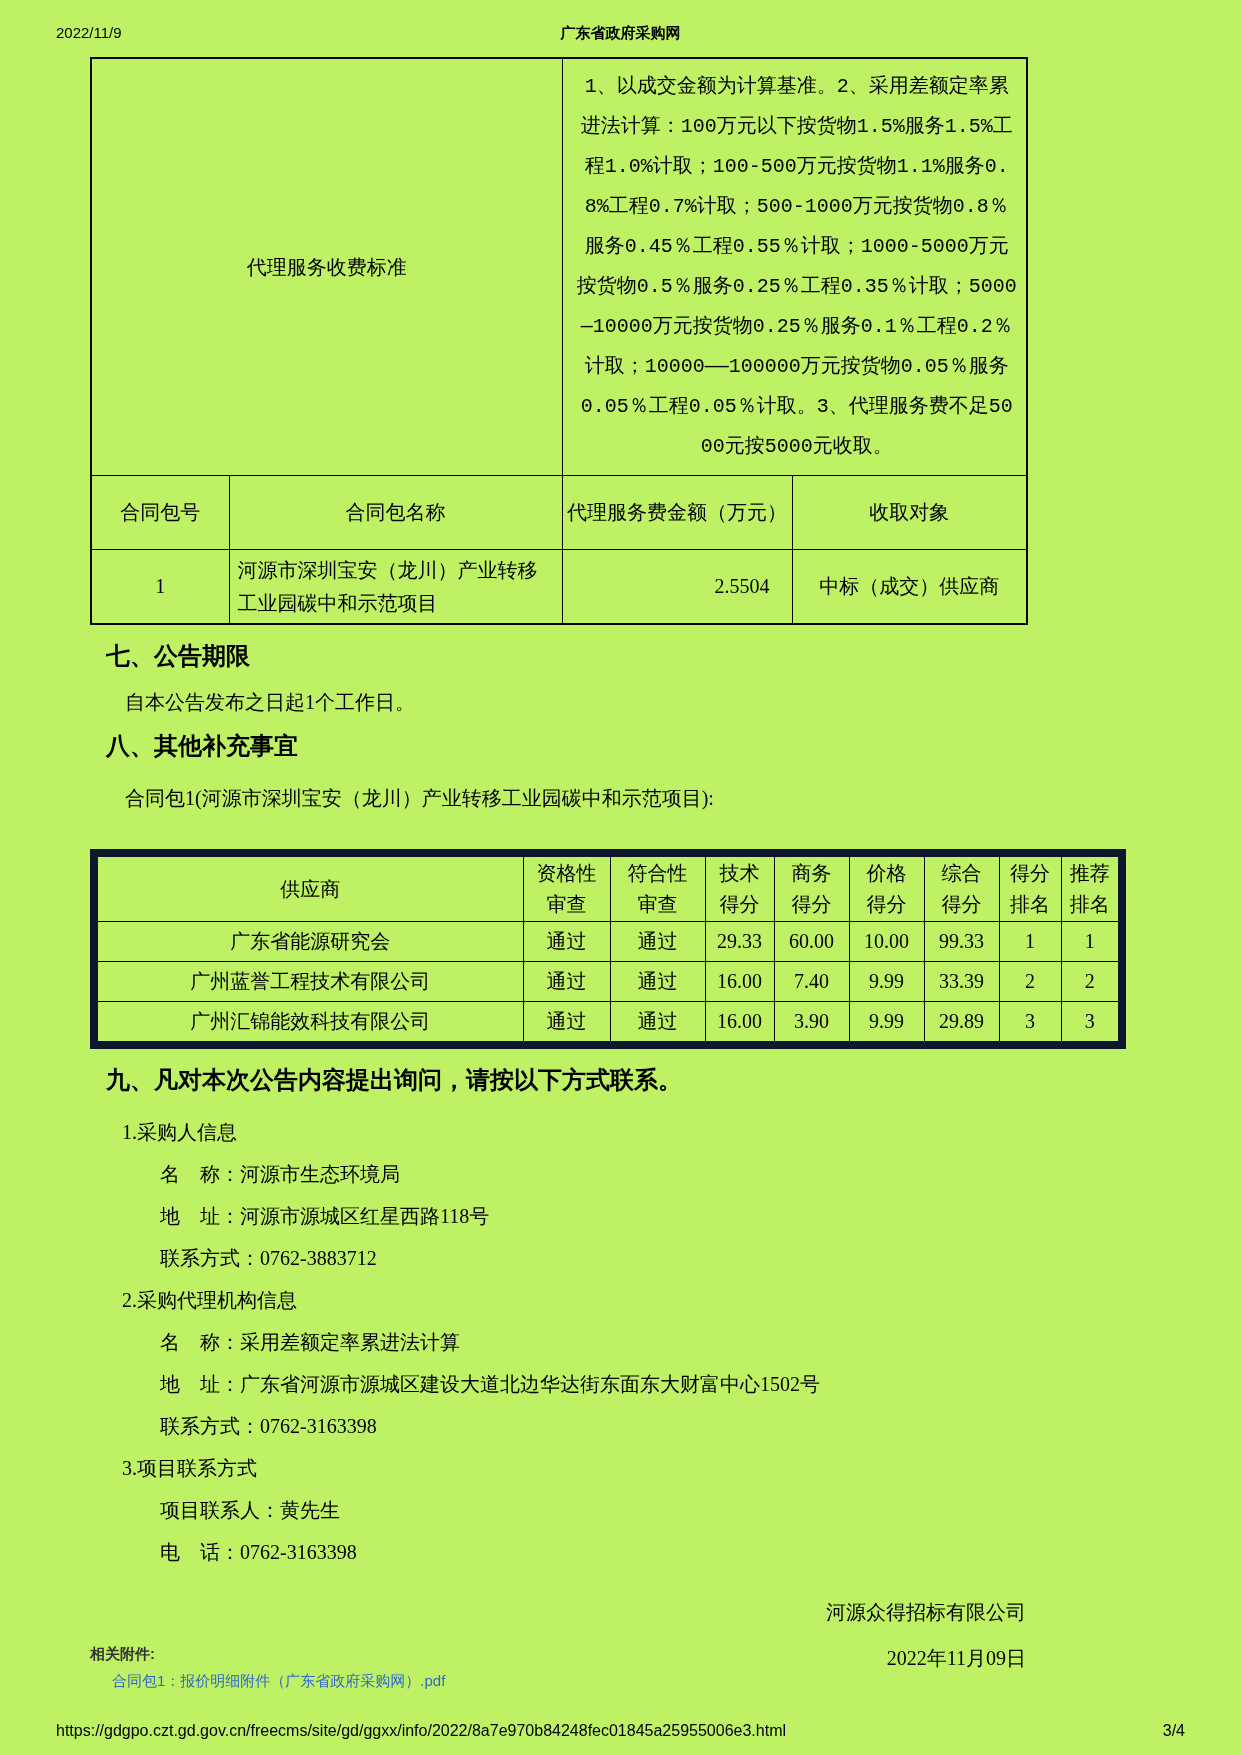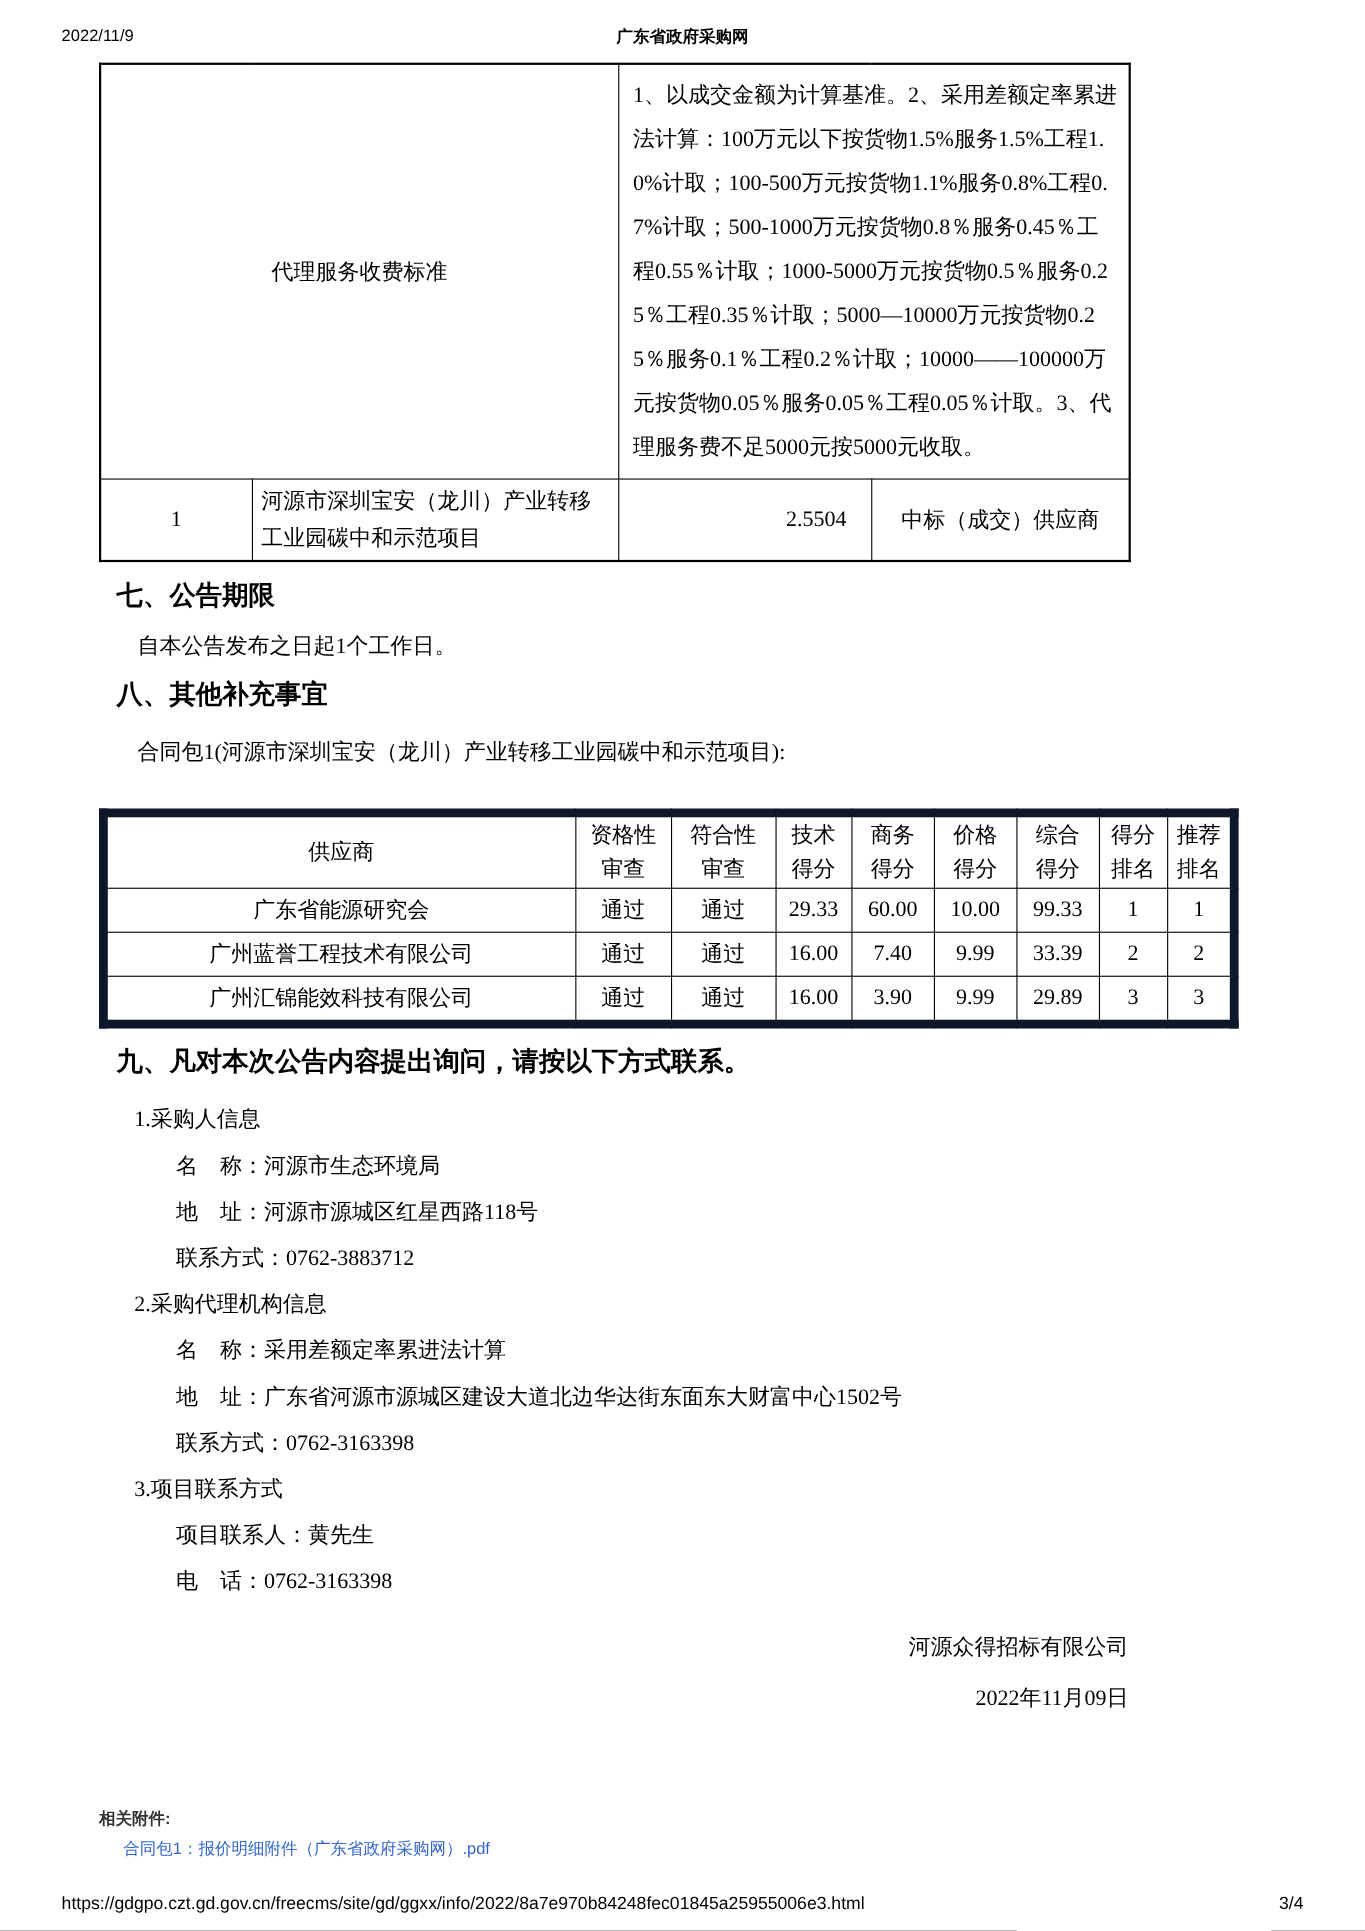--- a/index.html
+++ b/index.html
@@ -5,7 +5,7 @@
   html,body { margin:0; padding:0; background:#888; }
   .page {
     position:relative; width:1241px; height:1755px; margin:0 auto;
-    background:#ffffff; color:#000;
+    background:#bef264; color:#000;
     font-family:"Liberation Serif","DejaVu Serif",serif;
     overflow:hidden;
   }

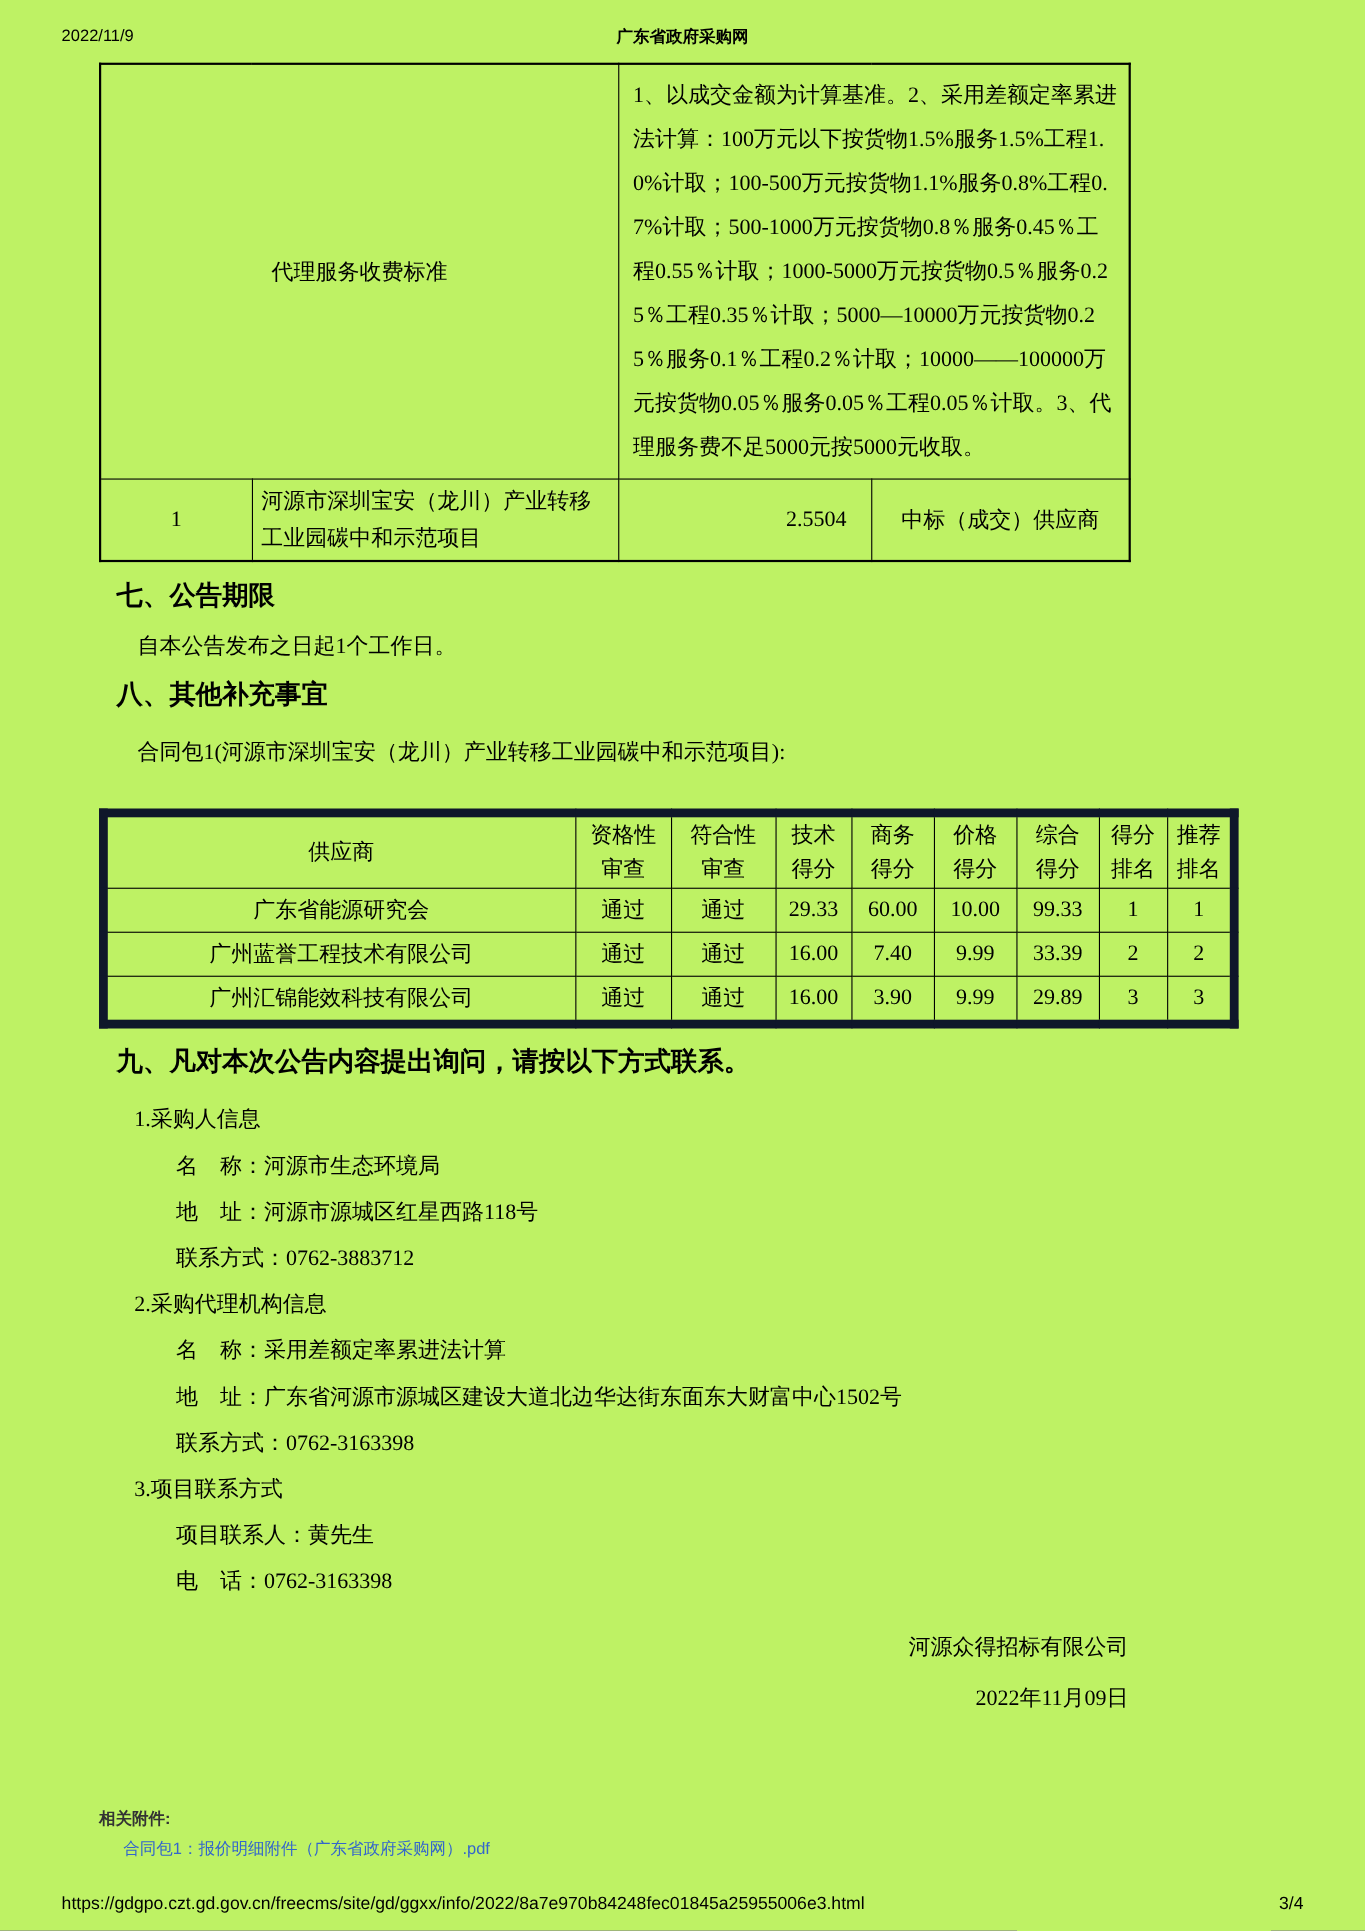--- a/index.html
+++ b/index.html
@@ -35,7 +35,7 @@
   .fee-table .lbl { text-align:center; }
   .fee-table .fee-text {
     padding:8px 8px 8px 13px; line-height:40px; vertical-align:top;
-    word-break:break-all; text-align:left;
+    word-break:break-all; text-align:center;font-family:Liberation Mono, monospace;
   }
   .fee-table .hdr { text-align:center; height:71px; }
   .fee-table .pkg-row td { height:71px; }

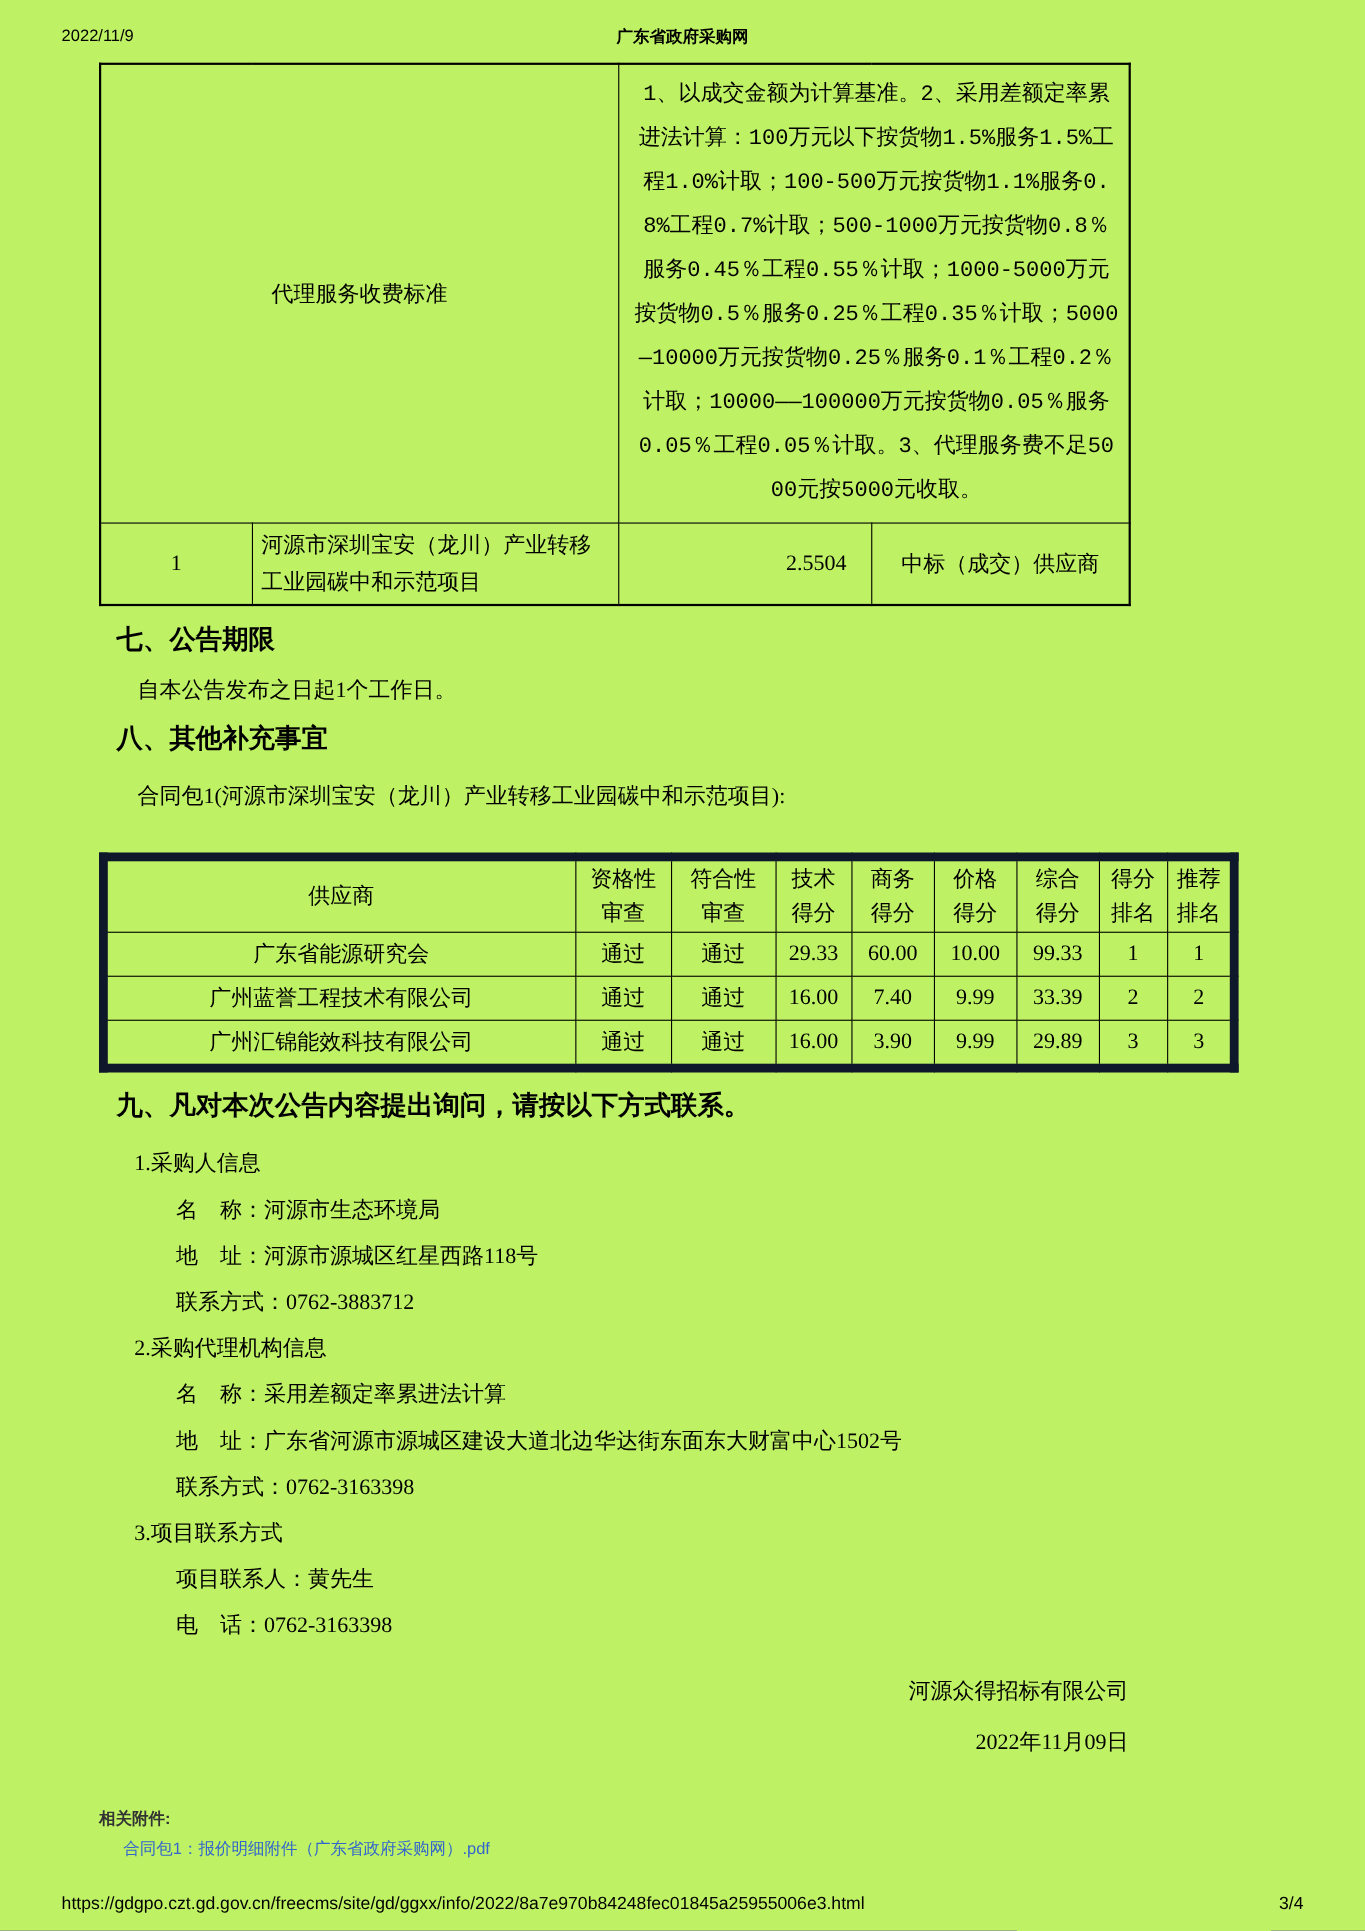--- a/index.html
+++ b/index.html
@@ -103,6 +103,12 @@
           <tr>
         <td class="lbl" colspan="2">代理服务收费标准</td>
         <td class="fee-text" colspan="2">1、以成交金额为计算基准。2、采用差额定率累进法计算：100万元以下按货物1.5%服务1.5%工程1.0%计取；100-500万元按货物1.1%服务0.8%工程0.7%计取；500-1000万元按货物0.8％服务0.45％工程0.55％计取；1000-5000万元按货物0.5％服务0.25％工程0.35％计取；5000—10000万元按货物0.25％服务0.1％工程0.2％计取；10000——100000万元按货物0.05％服务0.05％工程0.05％计取。3、代理服务费不足5000元按5000元收取。</td>
+      </tr>
+      <tr>
+        <td class="hdr">合同包号</td>
+        <td class="hdr">合同包名称</td>
+        <td class="hdr">代理服务费金额（万元）</td>
+        <td class="hdr">收取对象</td>
       </tr>
       <tr class="pkg-row">
         <td class="center">1</td>

